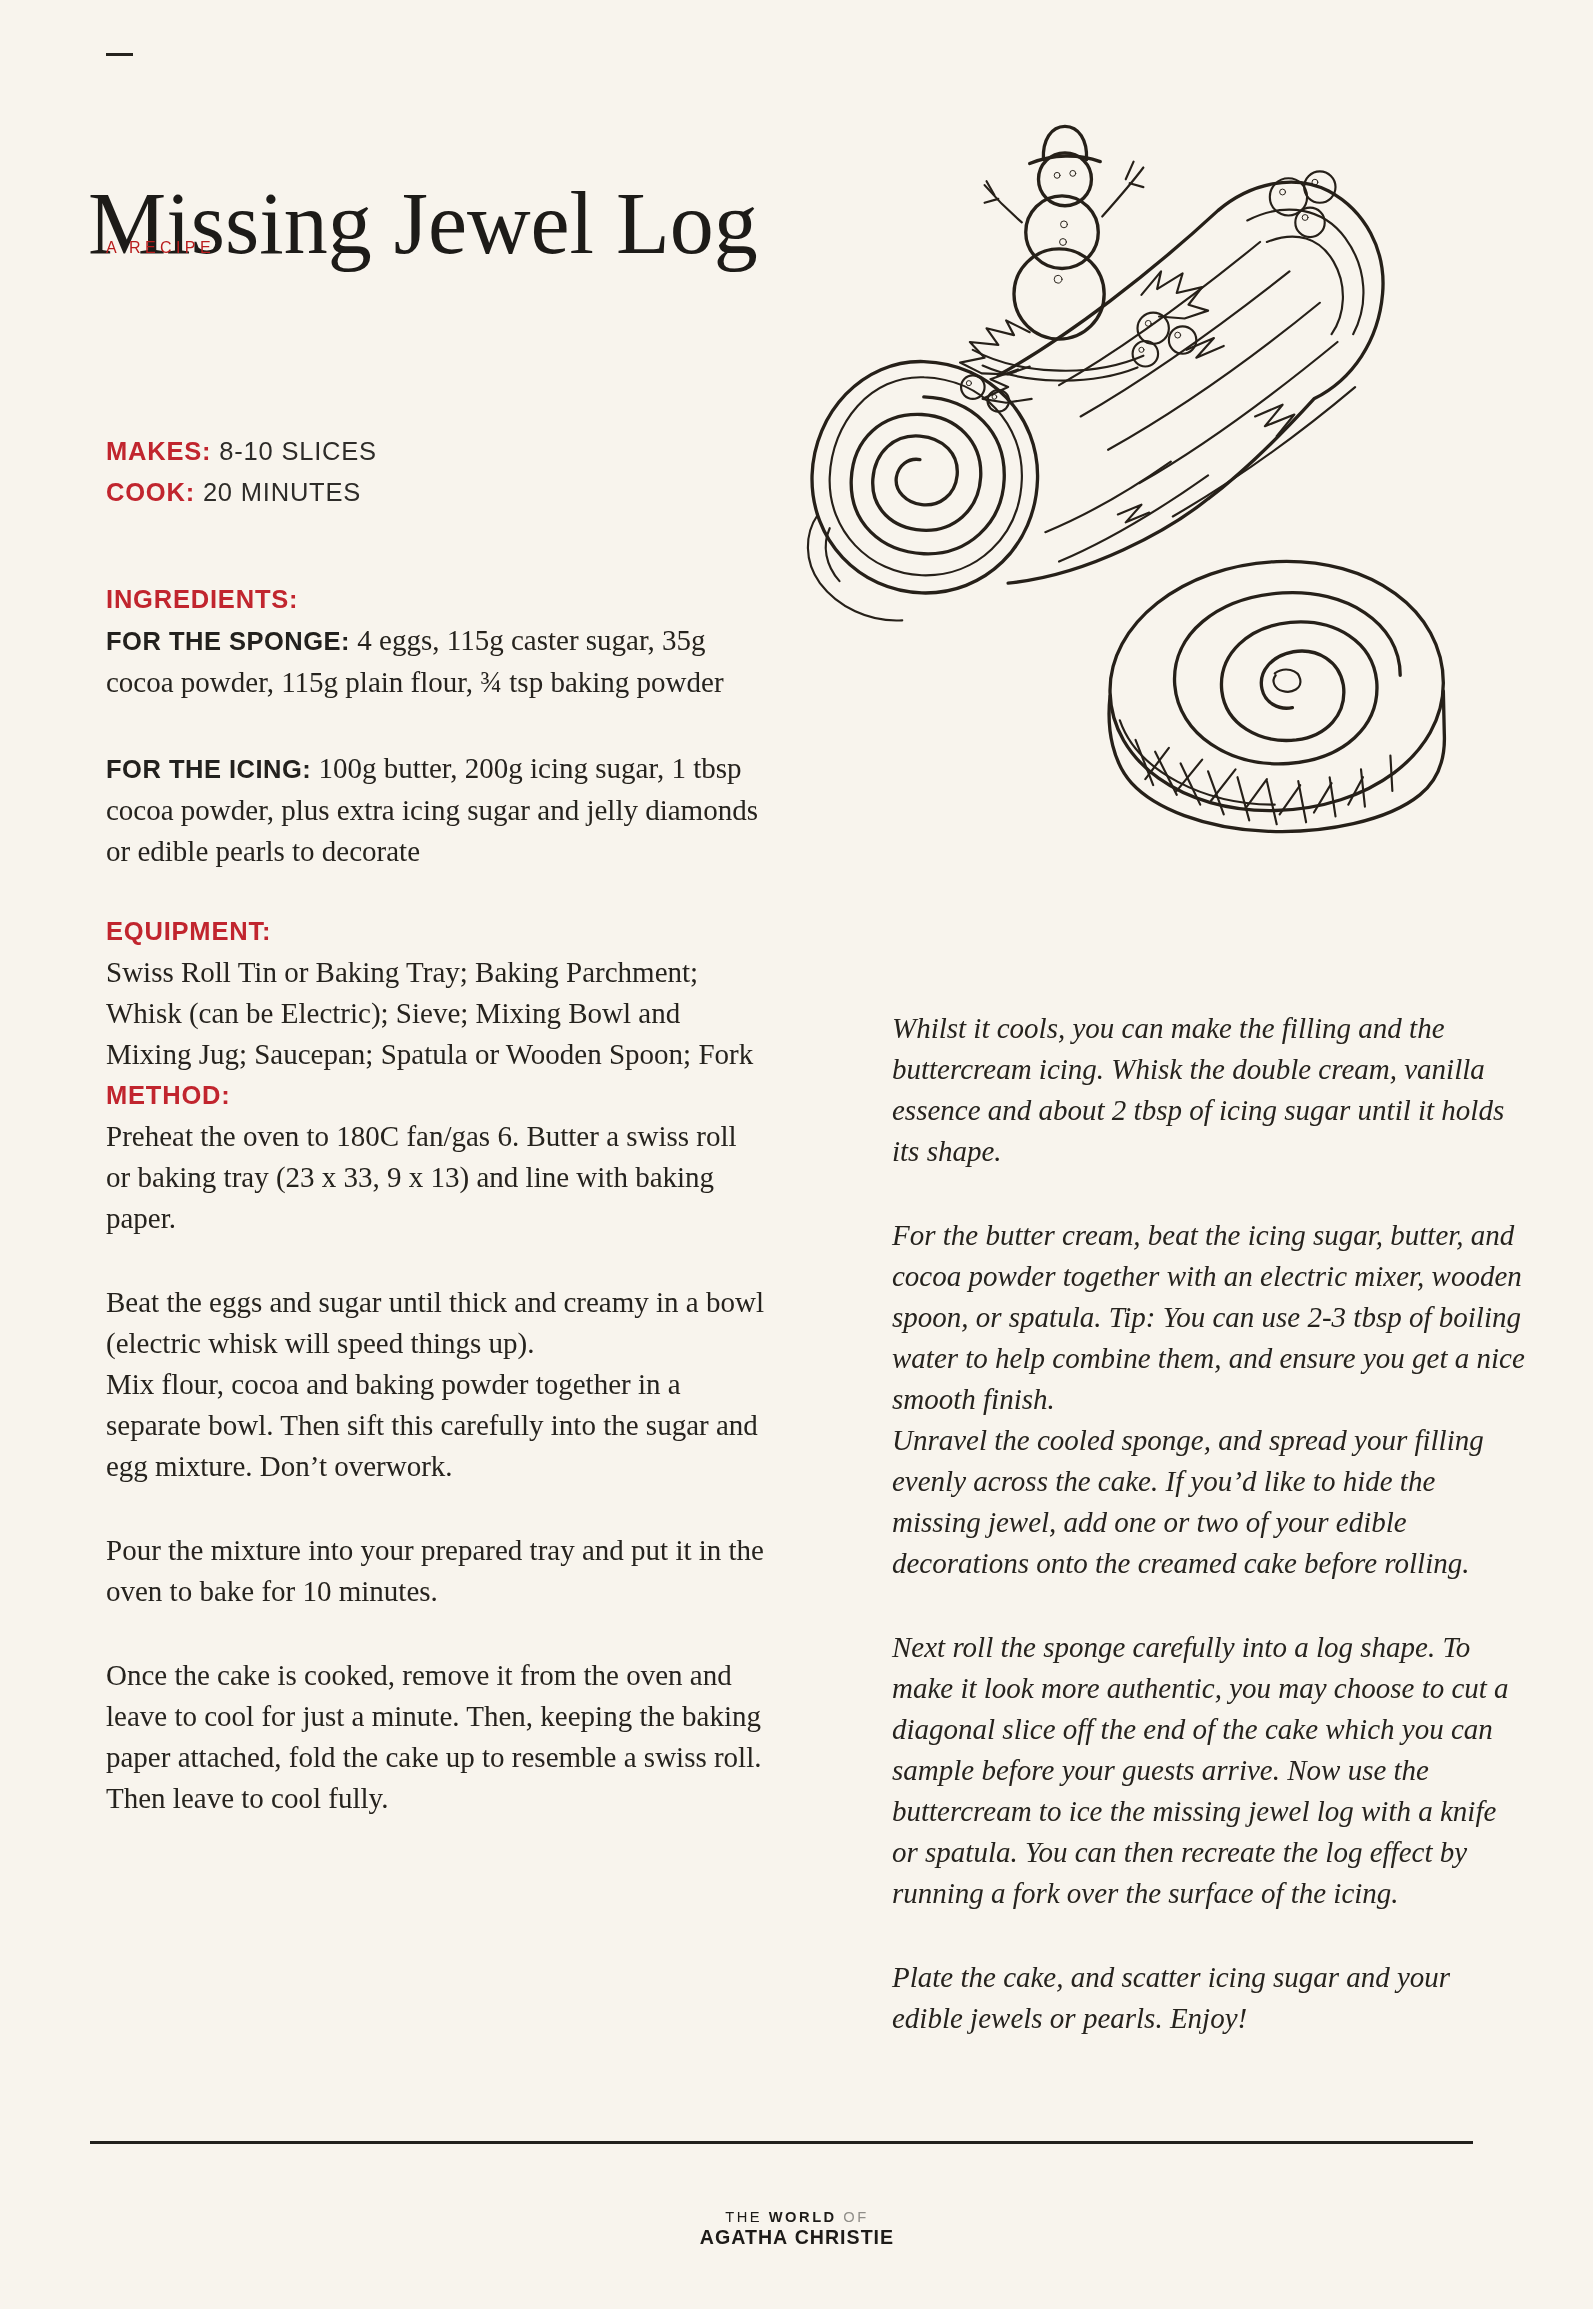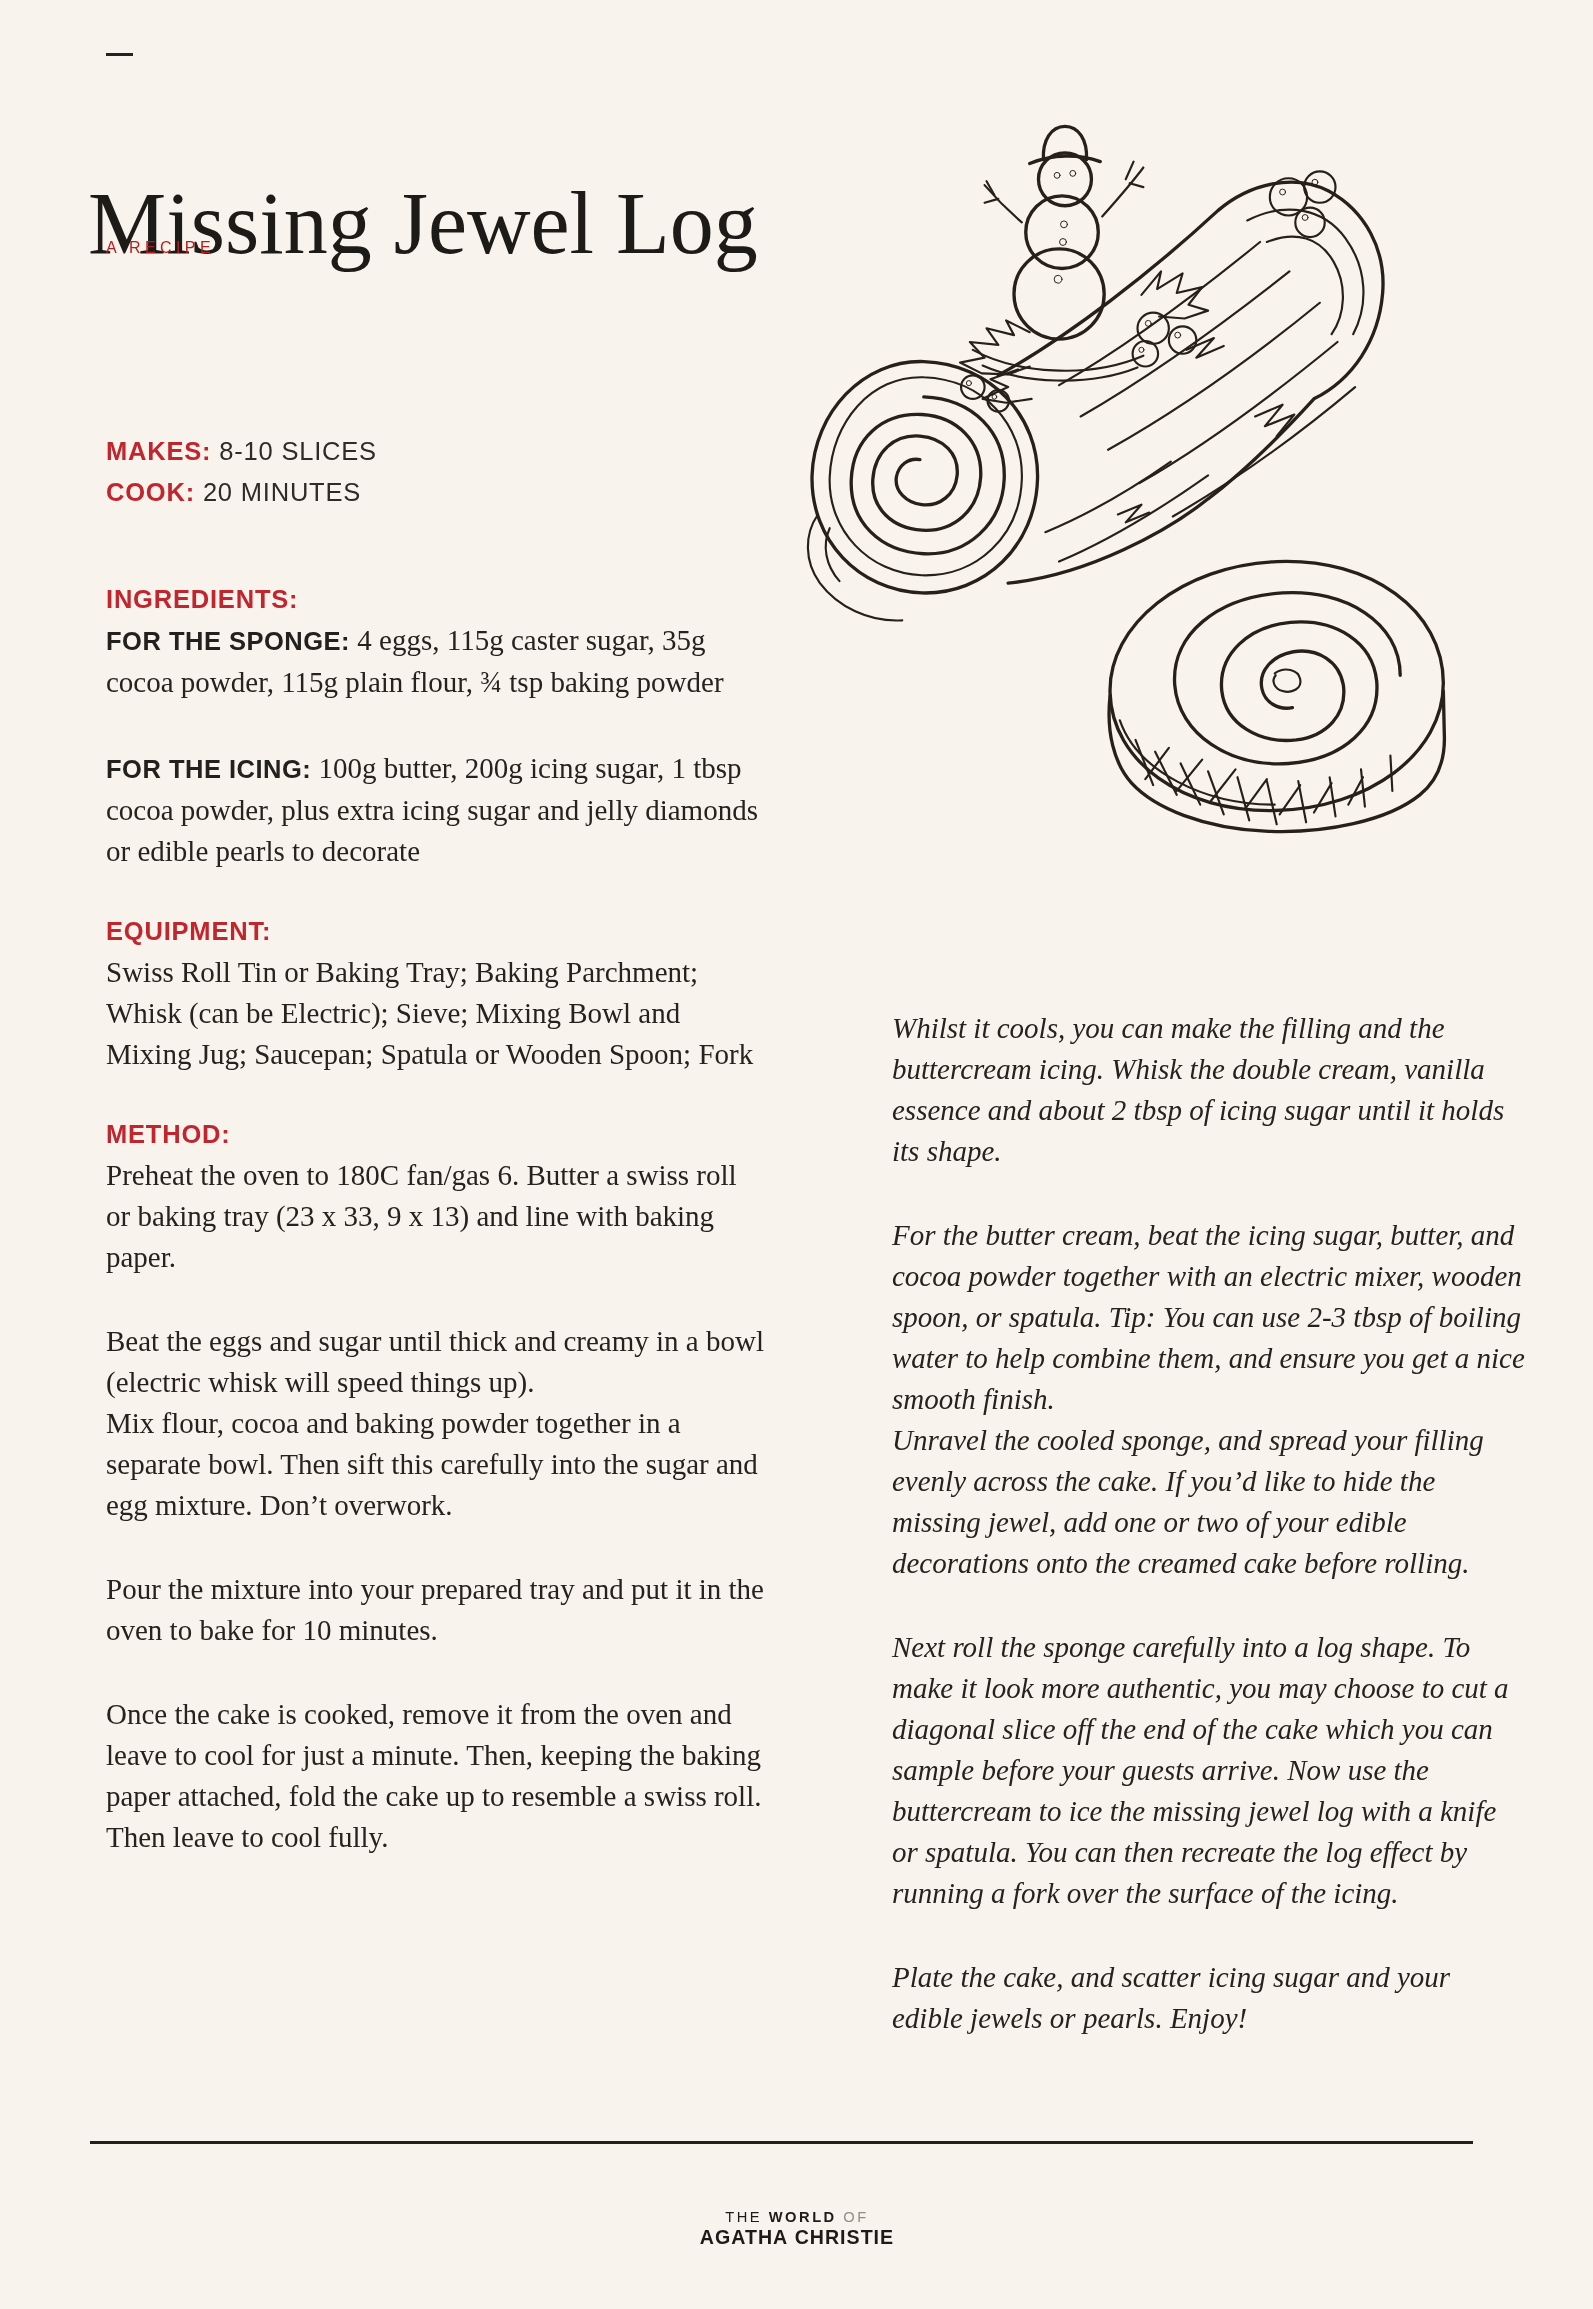--- a/index.html
+++ b/index.html
@@ -62,7 +62,7 @@
   <div class="sec-head" style="margin-top:39px;">EQUIPMENT:</div>
   <div class="body-text">Swiss Roll Tin or Baking Tray; Baking Parchment; Whisk (can be Electric); Sieve; Mixing Bowl and Mixing Jug; Saucepan; Spatula or Wooden Spoon; Fork</div>
 
-  <div class="sec-head" style="margin-top:39px;">METHOD:</div>
+  <div class="sec-head" style="">METHOD:</div>
   <p class="para">Preheat the oven to 180C fan/gas 6. Butter a swiss roll or baking tray (23 x 33, 9 x 13) and line with baking paper.</p>
   <p class="para">Beat the eggs and sugar until thick and creamy in a bowl (electric whisk will speed things up).
 Mix flour, cocoa and baking powder together in a separate bowl. Then sift this carefully into the sugar and egg mixture. Don’t overwork.</p>

